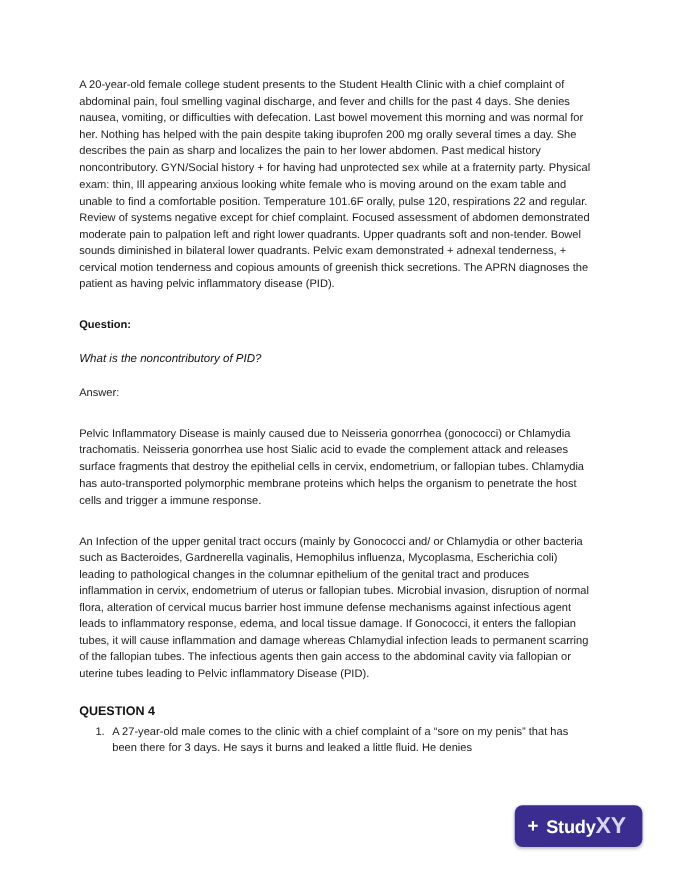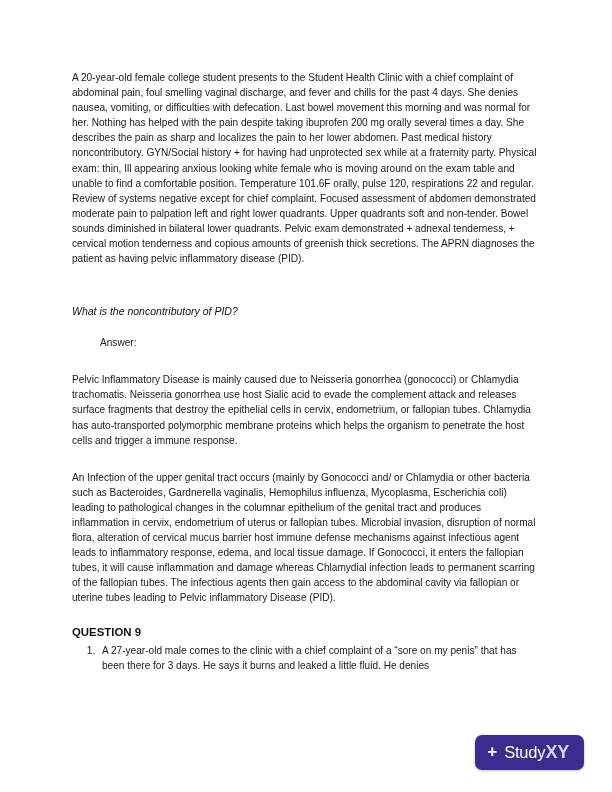--- a/index.html
+++ b/index.html
@@ -114,6 +114,7 @@
 
   <div class="spacer-lg"></div>
 
+  <div class="q-label">Question:</div>
 
   <div class="spacer-md"></div>
 

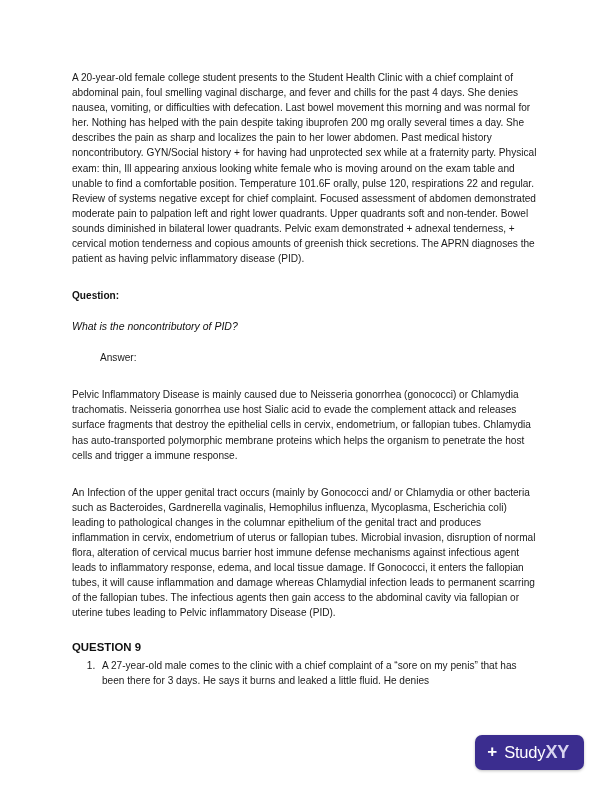--- a/index.html
+++ b/index.html
@@ -49,7 +49,6 @@
     font-size: 10.1px;
     line-height: 15px;
     color: #1a1a1a;
-    margin-left: 28px;
   }
   .section-head {
     font-size: 11.4px;

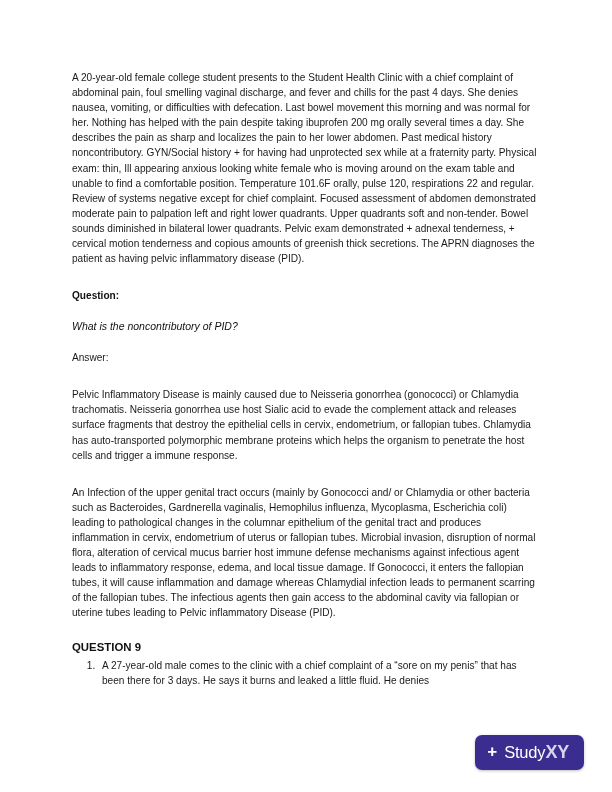--- a/index.html
+++ b/index.html
@@ -133,7 +133,7 @@
 
   <div class="spacer-md"></div>
 
-  <div class="section-head">QUESTION 9</div>
+  <div class="section-head">QUESTION 4</div>
 
   <ol class="numbered">
     <li>A 27-year-old male comes to the clinic with a chief complaint of a “sore on my penis” that has been there for 3 days. He says it burns and leaked a little fluid. He denies</li>

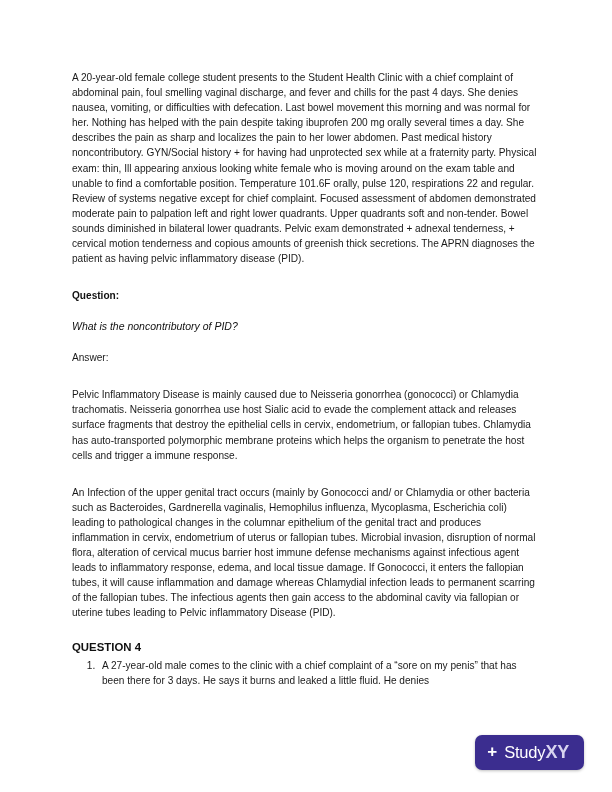--- a/index.html
+++ b/index.html
@@ -90,7 +90,7 @@
   }
   .watermark .wm-study {
     font-size: 16.5px;
-    font-weight: normal;
+    font-weight: bold;
     letter-spacing: -0.2px;
   }
   .watermark .wm-xy {

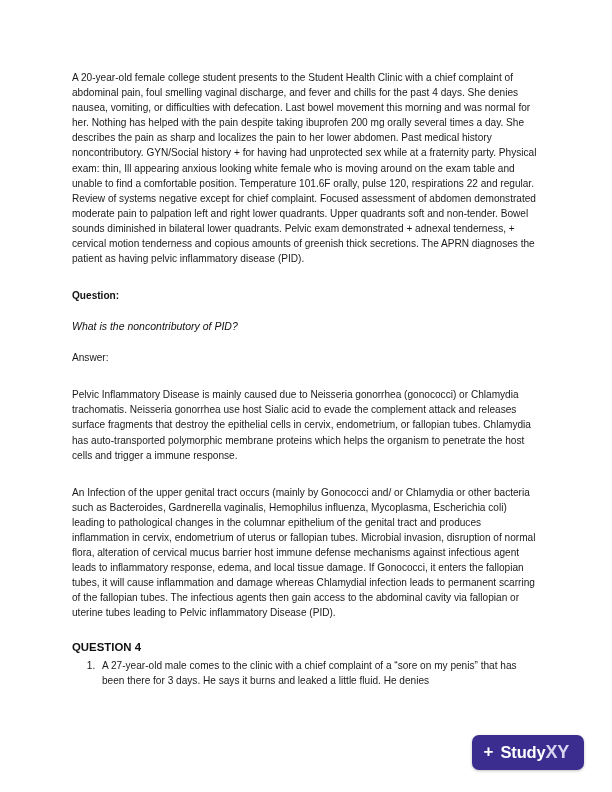--- a/index.html
+++ b/index.html
@@ -94,7 +94,7 @@
     letter-spacing: -0.2px;
   }
   .watermark .wm-xy {
-    font-size: 18px;
+    font-size: 21px;
     font-weight: bold;
     color: #d8d4f0;
     letter-spacing: -0.2px;

